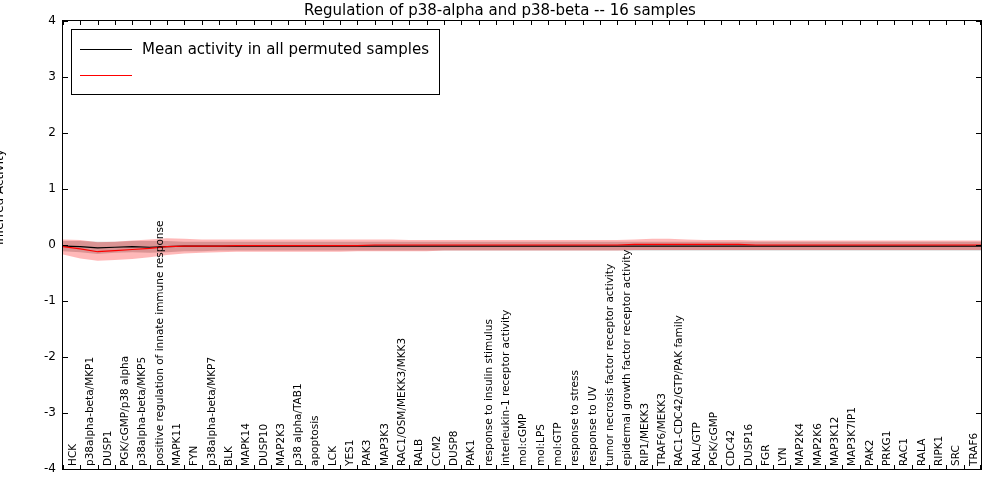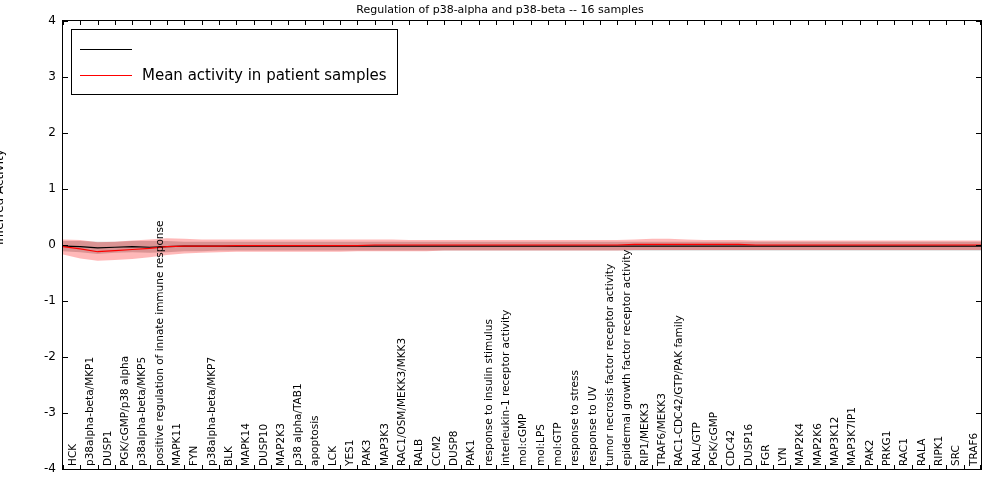--- a/index.html
+++ b/index.html
@@ -24,7 +24,7 @@
     top: 0;
     width: 1000px;
     text-align: center;
-    font-size: 11px;
+    font-size: 15px;
     color: #000;
     line-height: 20px;
   }

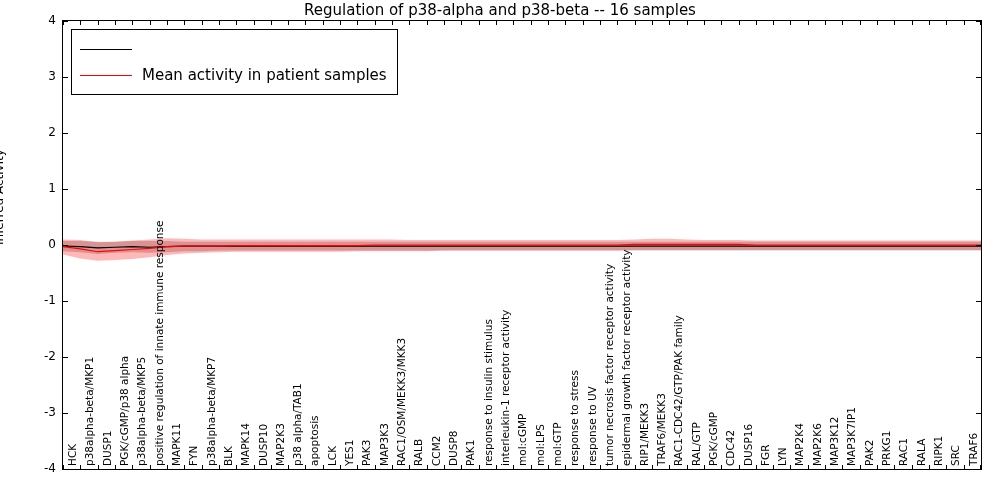--- a/index.html
+++ b/index.html
@@ -351,6 +351,7 @@
     <div id="legend">
       <div class="legend-row">
         <span class="legend-line" style="border-top-color:#000000"></span>
+        <span class="legend-text">Mean activity in all permuted samples</span>
       </div>
       <div class="legend-row">
         <span class="legend-line" style="border-top-color:#ff0000"></span>

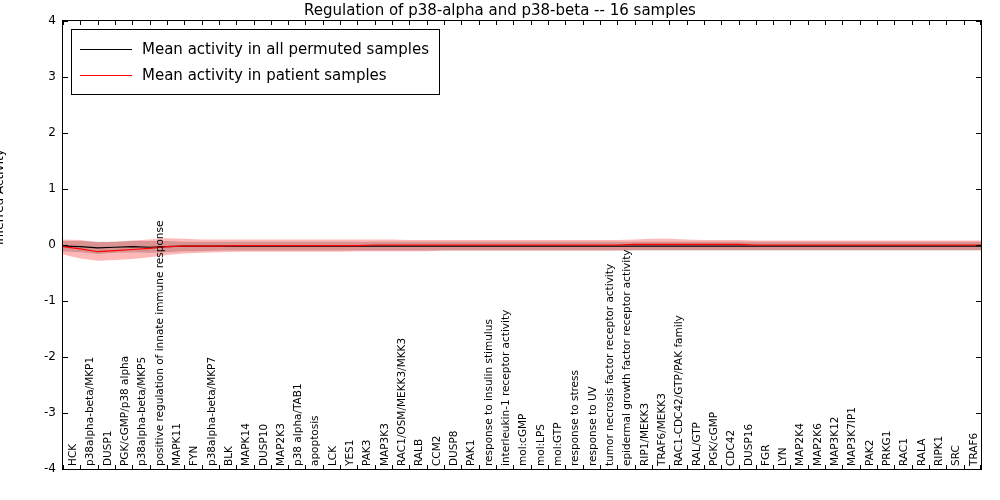--- a/index.html
+++ b/index.html
@@ -355,7 +355,6 @@
       </div>
       <div class="legend-row">
         <span class="legend-line" style="border-top-color:#ff0000"></span>
-        <span class="legend-text">Mean activity in patient samples</span>
       </div>
     </div>
   </div>

